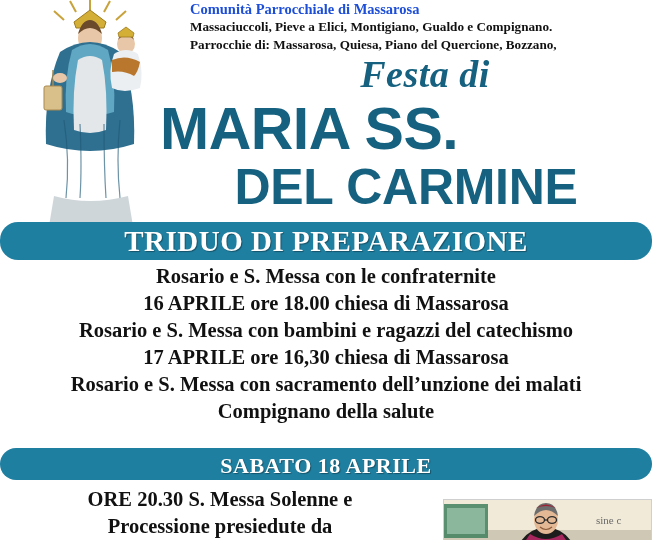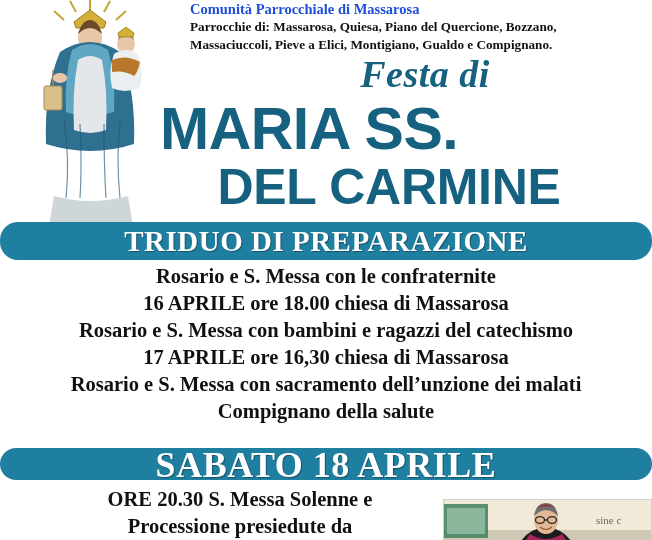--- a/index.html
+++ b/index.html
@@ -234,8 +234,8 @@
 
   <div class="header-block">
     <p class="community-line">Comunità Parrocchiale di Massarosa</p>
+    <p class="parish-line">Massaciuccoli, Pieve a Elici, Montigiano, Gualdo e Compignano.</p>
     <p class="parish-line">Parrocchie di: Massarosa, Quiesa, Piano del Quercione, Bozzano,</p>
-    <p class="parish-line">Massaciuccoli, Pieve a Elici, Montigiano, Gualdo e Compignano.</p>
   </div>
 
   <div class="festa">Festa di</div>

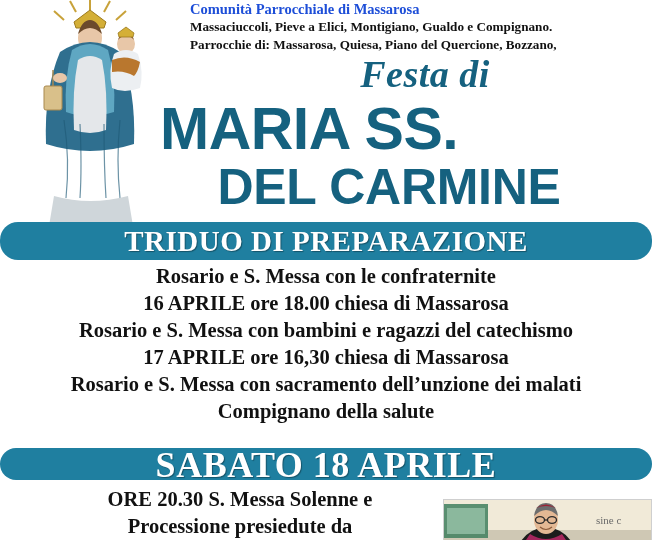--- a/index.html
+++ b/index.html
@@ -89,7 +89,7 @@
   }
   .carmine {
     position: absolute;
-    left: 143px;
+    left: 160px;
     top: 162px;
     width: 492px;
     font-family: "Liberation Sans", sans-serif;

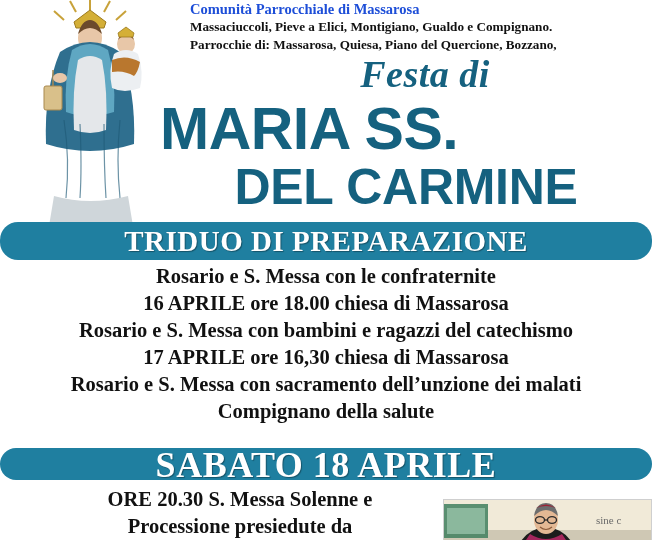--- a/index.html
+++ b/index.html
@@ -126,7 +126,7 @@
     top: 448px;
     height: 32px;
     line-height: 35px;
-    font-size: 36px;
+    font-size: 22px;
     letter-spacing: 0.5px;
   }
 

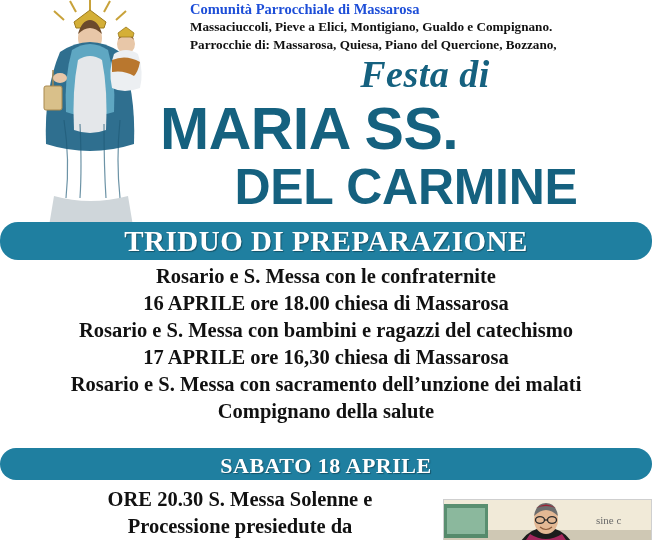--- a/index.html
+++ b/index.html
@@ -161,7 +161,6 @@
     top: 0;
     width: 440px;
     text-align: center;
-    padding-left: 20px;
   }
   .bottom-text .line {
     font-family: "Liberation Serif", serif;

